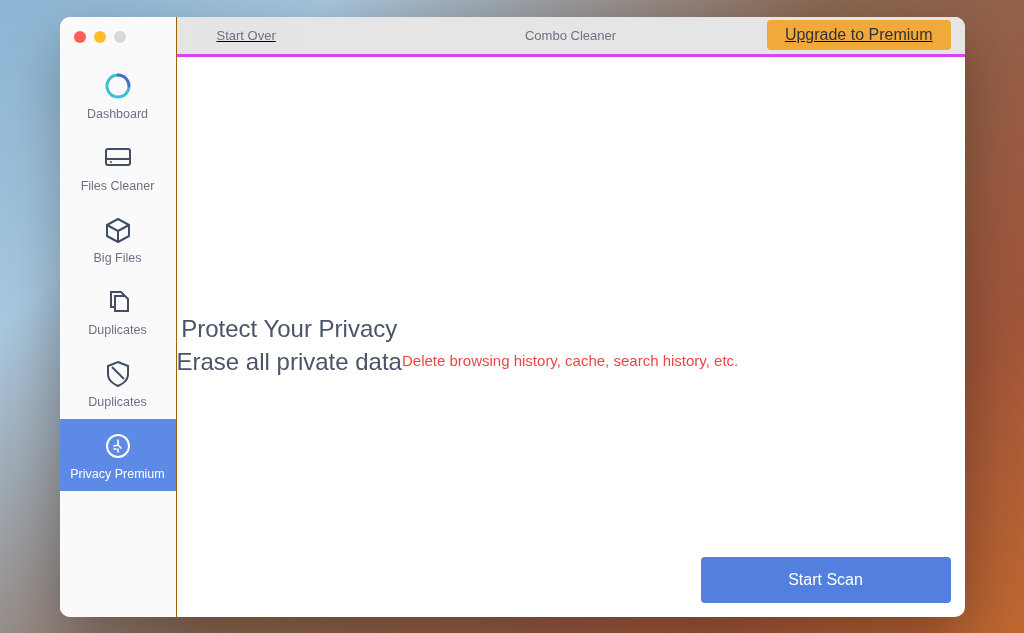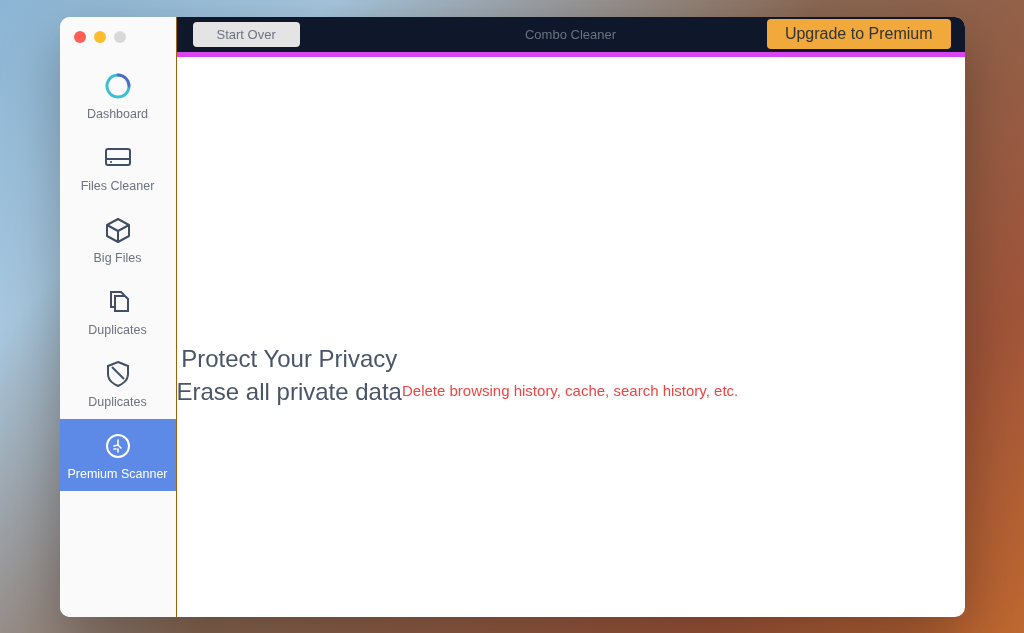--- a/index.html
+++ b/index.html
@@ -82,12 +82,13 @@
     }
     .titlebar {
       height: 40px;
-      background: #0f172a;
-      border-bottom: 5px solid #d946ef;
+      background: #e5e5e5;
+      border-bottom: 3px solid #d946ef;
       display: flex;
       align-items: center;
       position: relative;
       padding: 0 14px;
+      text-decoration: underline;
     }
     .start-over-btn {
       background: #e4e4e4;

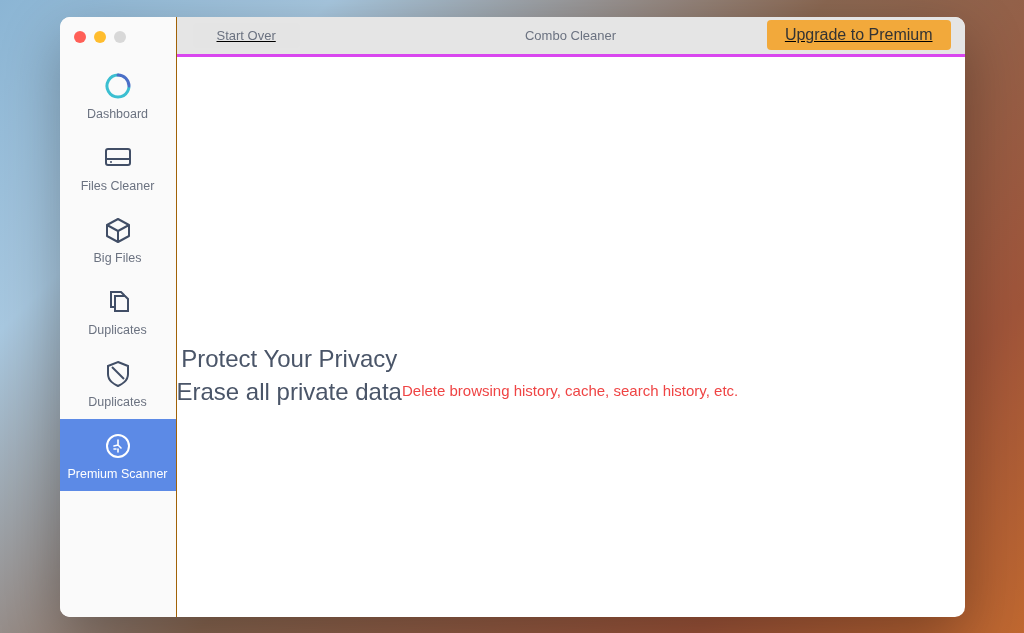--- a/index.html
+++ b/index.html
@@ -223,7 +223,7 @@
           <path d="M14 8 v5 M10 14 l4 -1 M14 13 l3 3 M14 20 v-3 M10 17 h2" fill="none" stroke="#fff" stroke-width="1.6" stroke-linecap="round"></path>
         </svg>
       </span>
-      <span class="label">Premium Scanner</span>
+      <span class="label">Privacy Premium</span>
     </div>
 
 

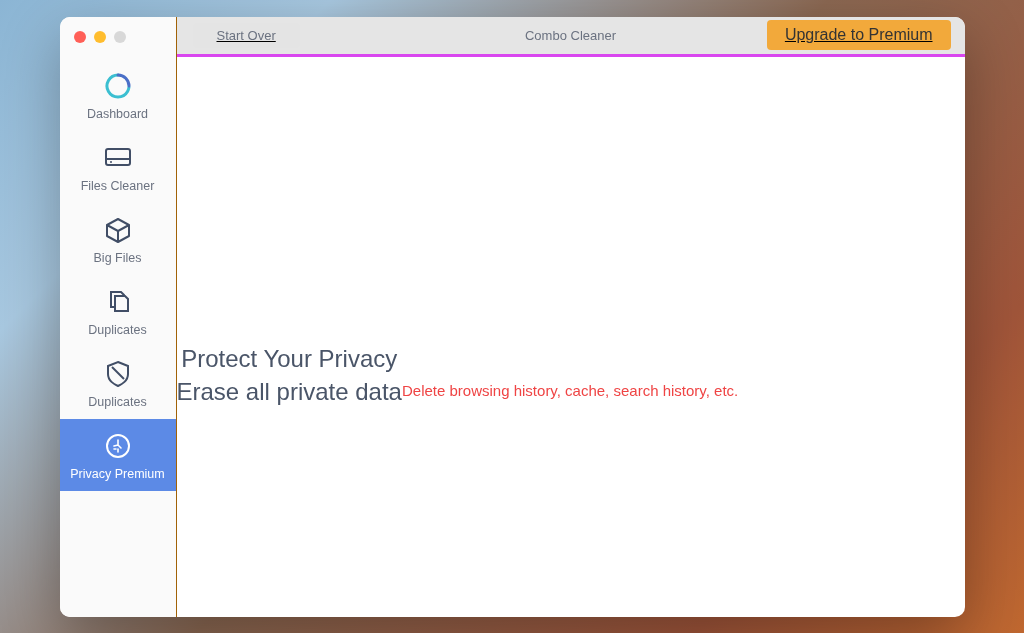--- a/index.html
+++ b/index.html
@@ -244,6 +244,9 @@
       <div class="subtext">Delete browsing history, cache, search history, etc.</div>
     </div>
 
+    <div class="footer">
+      <button class="start-scan-btn">Start Scan</button>
+    </div>
   </div>
 </div>
 

